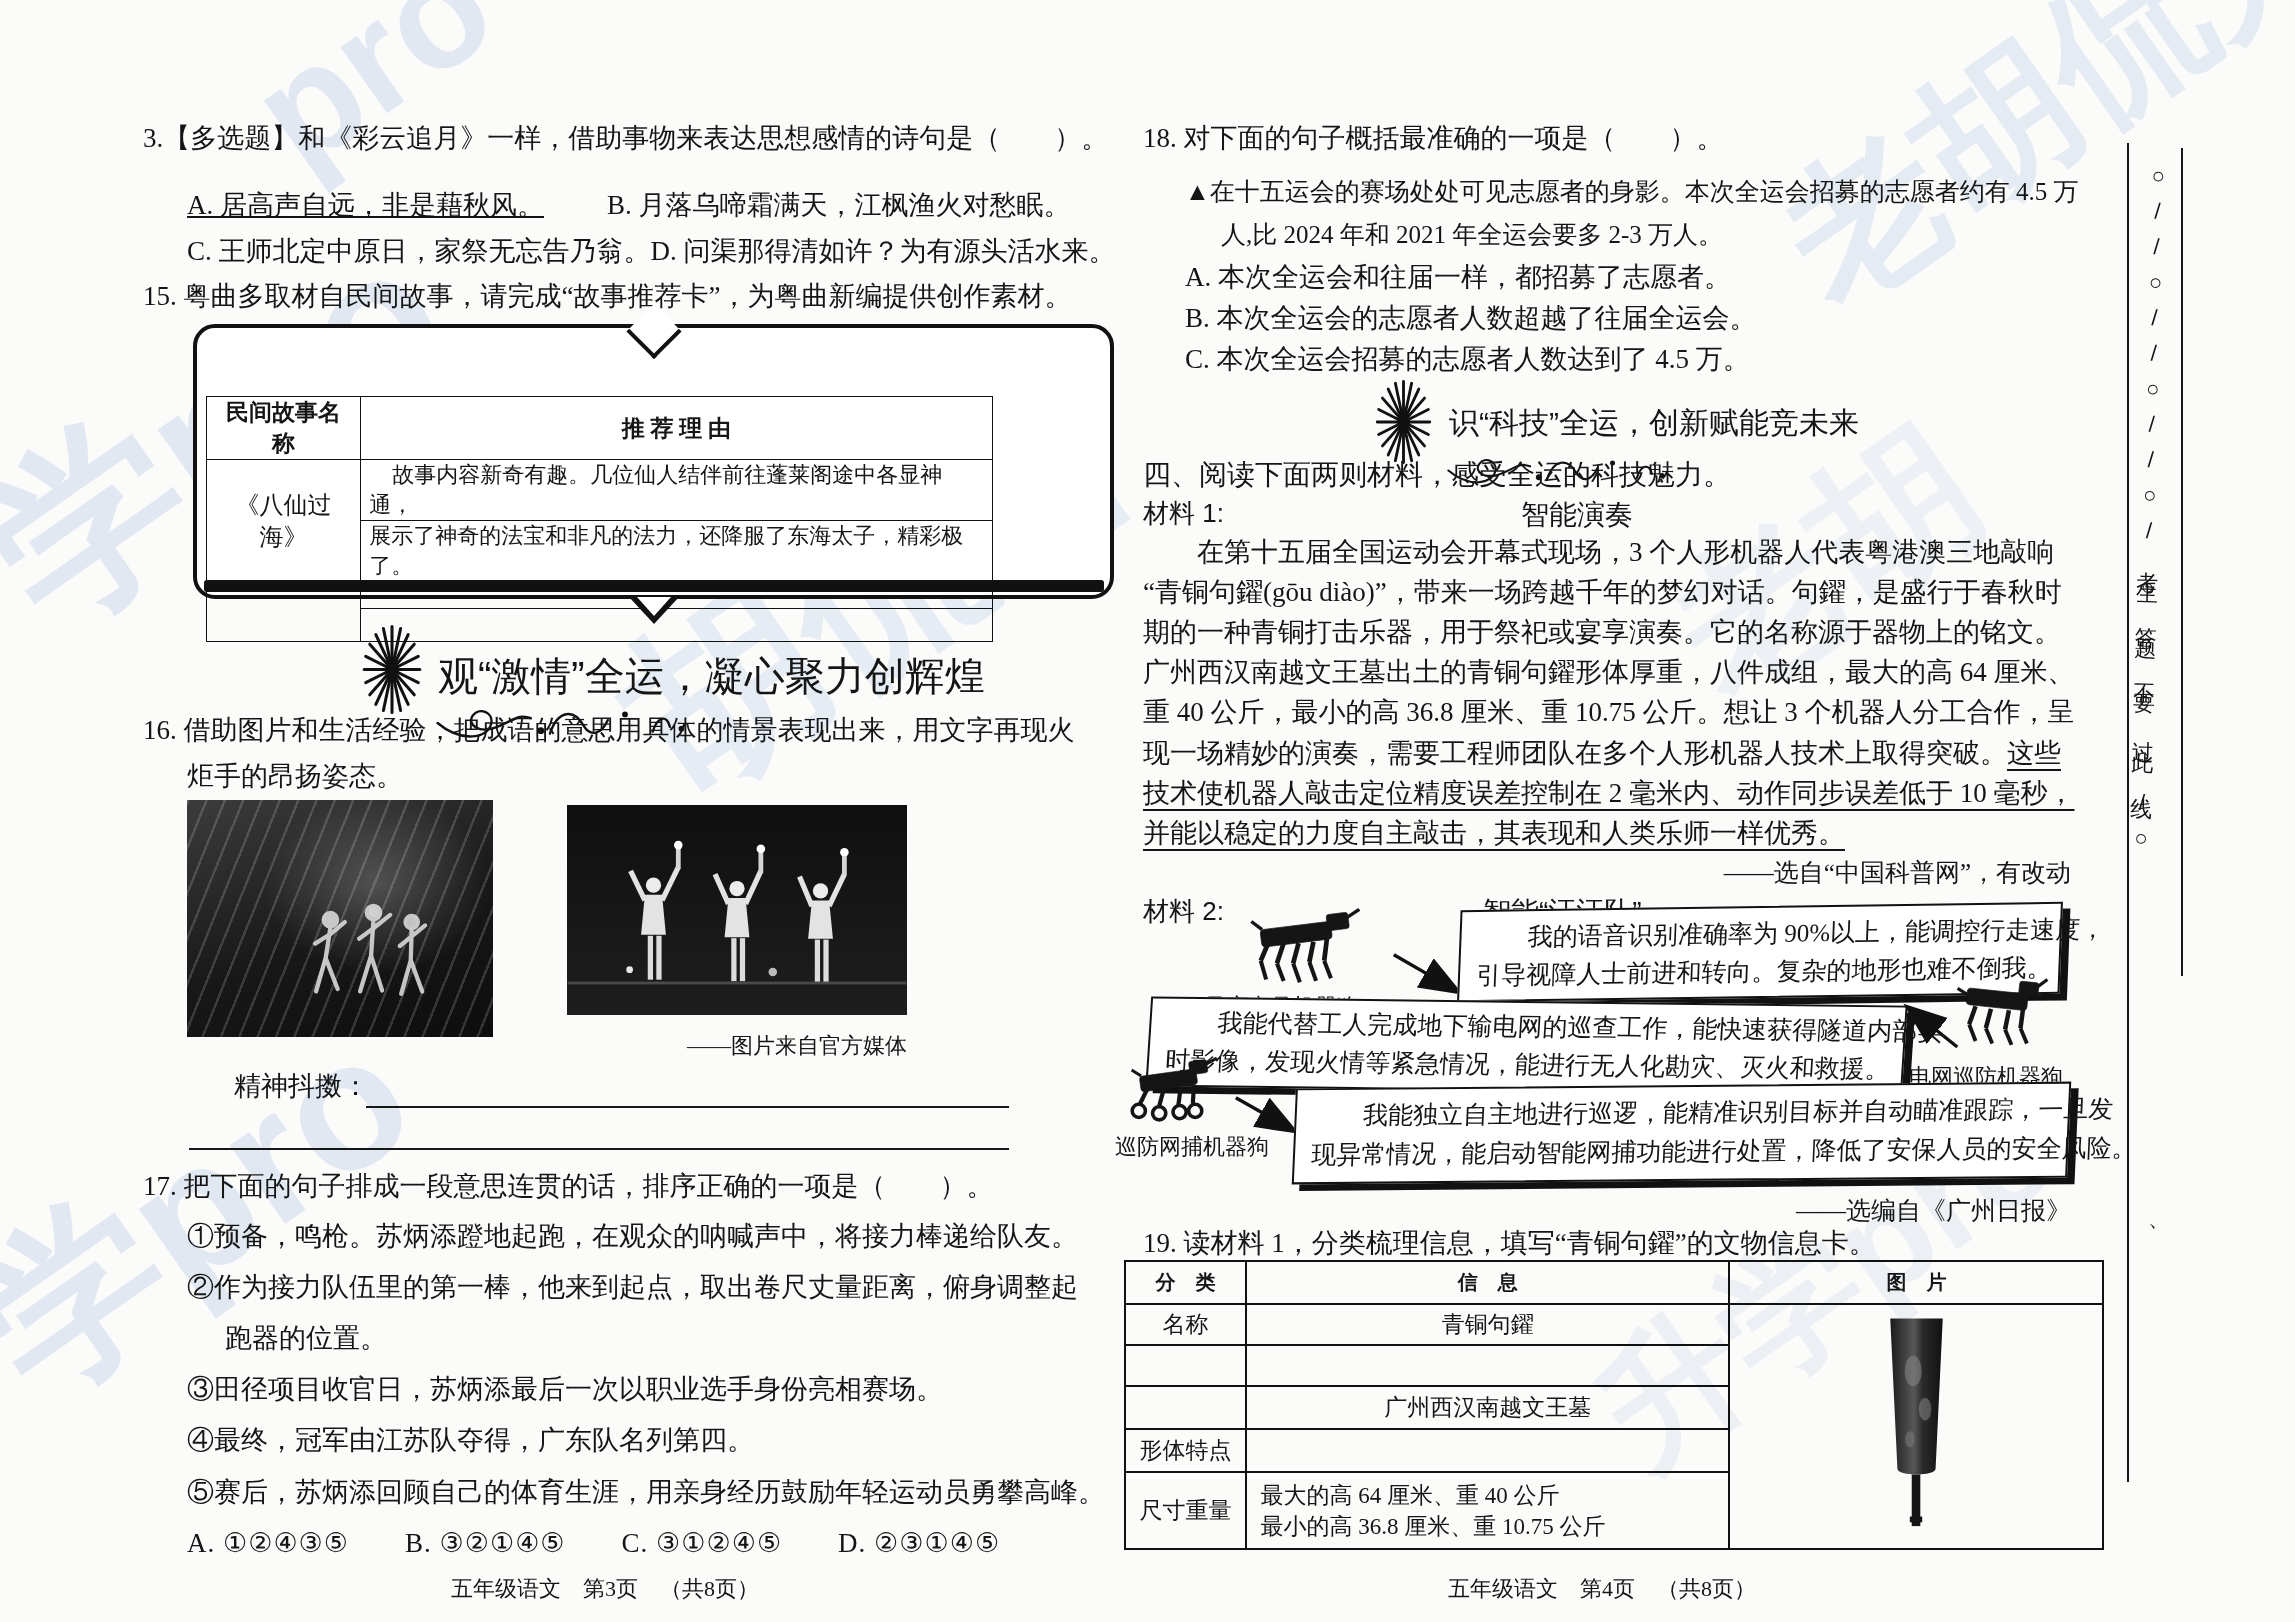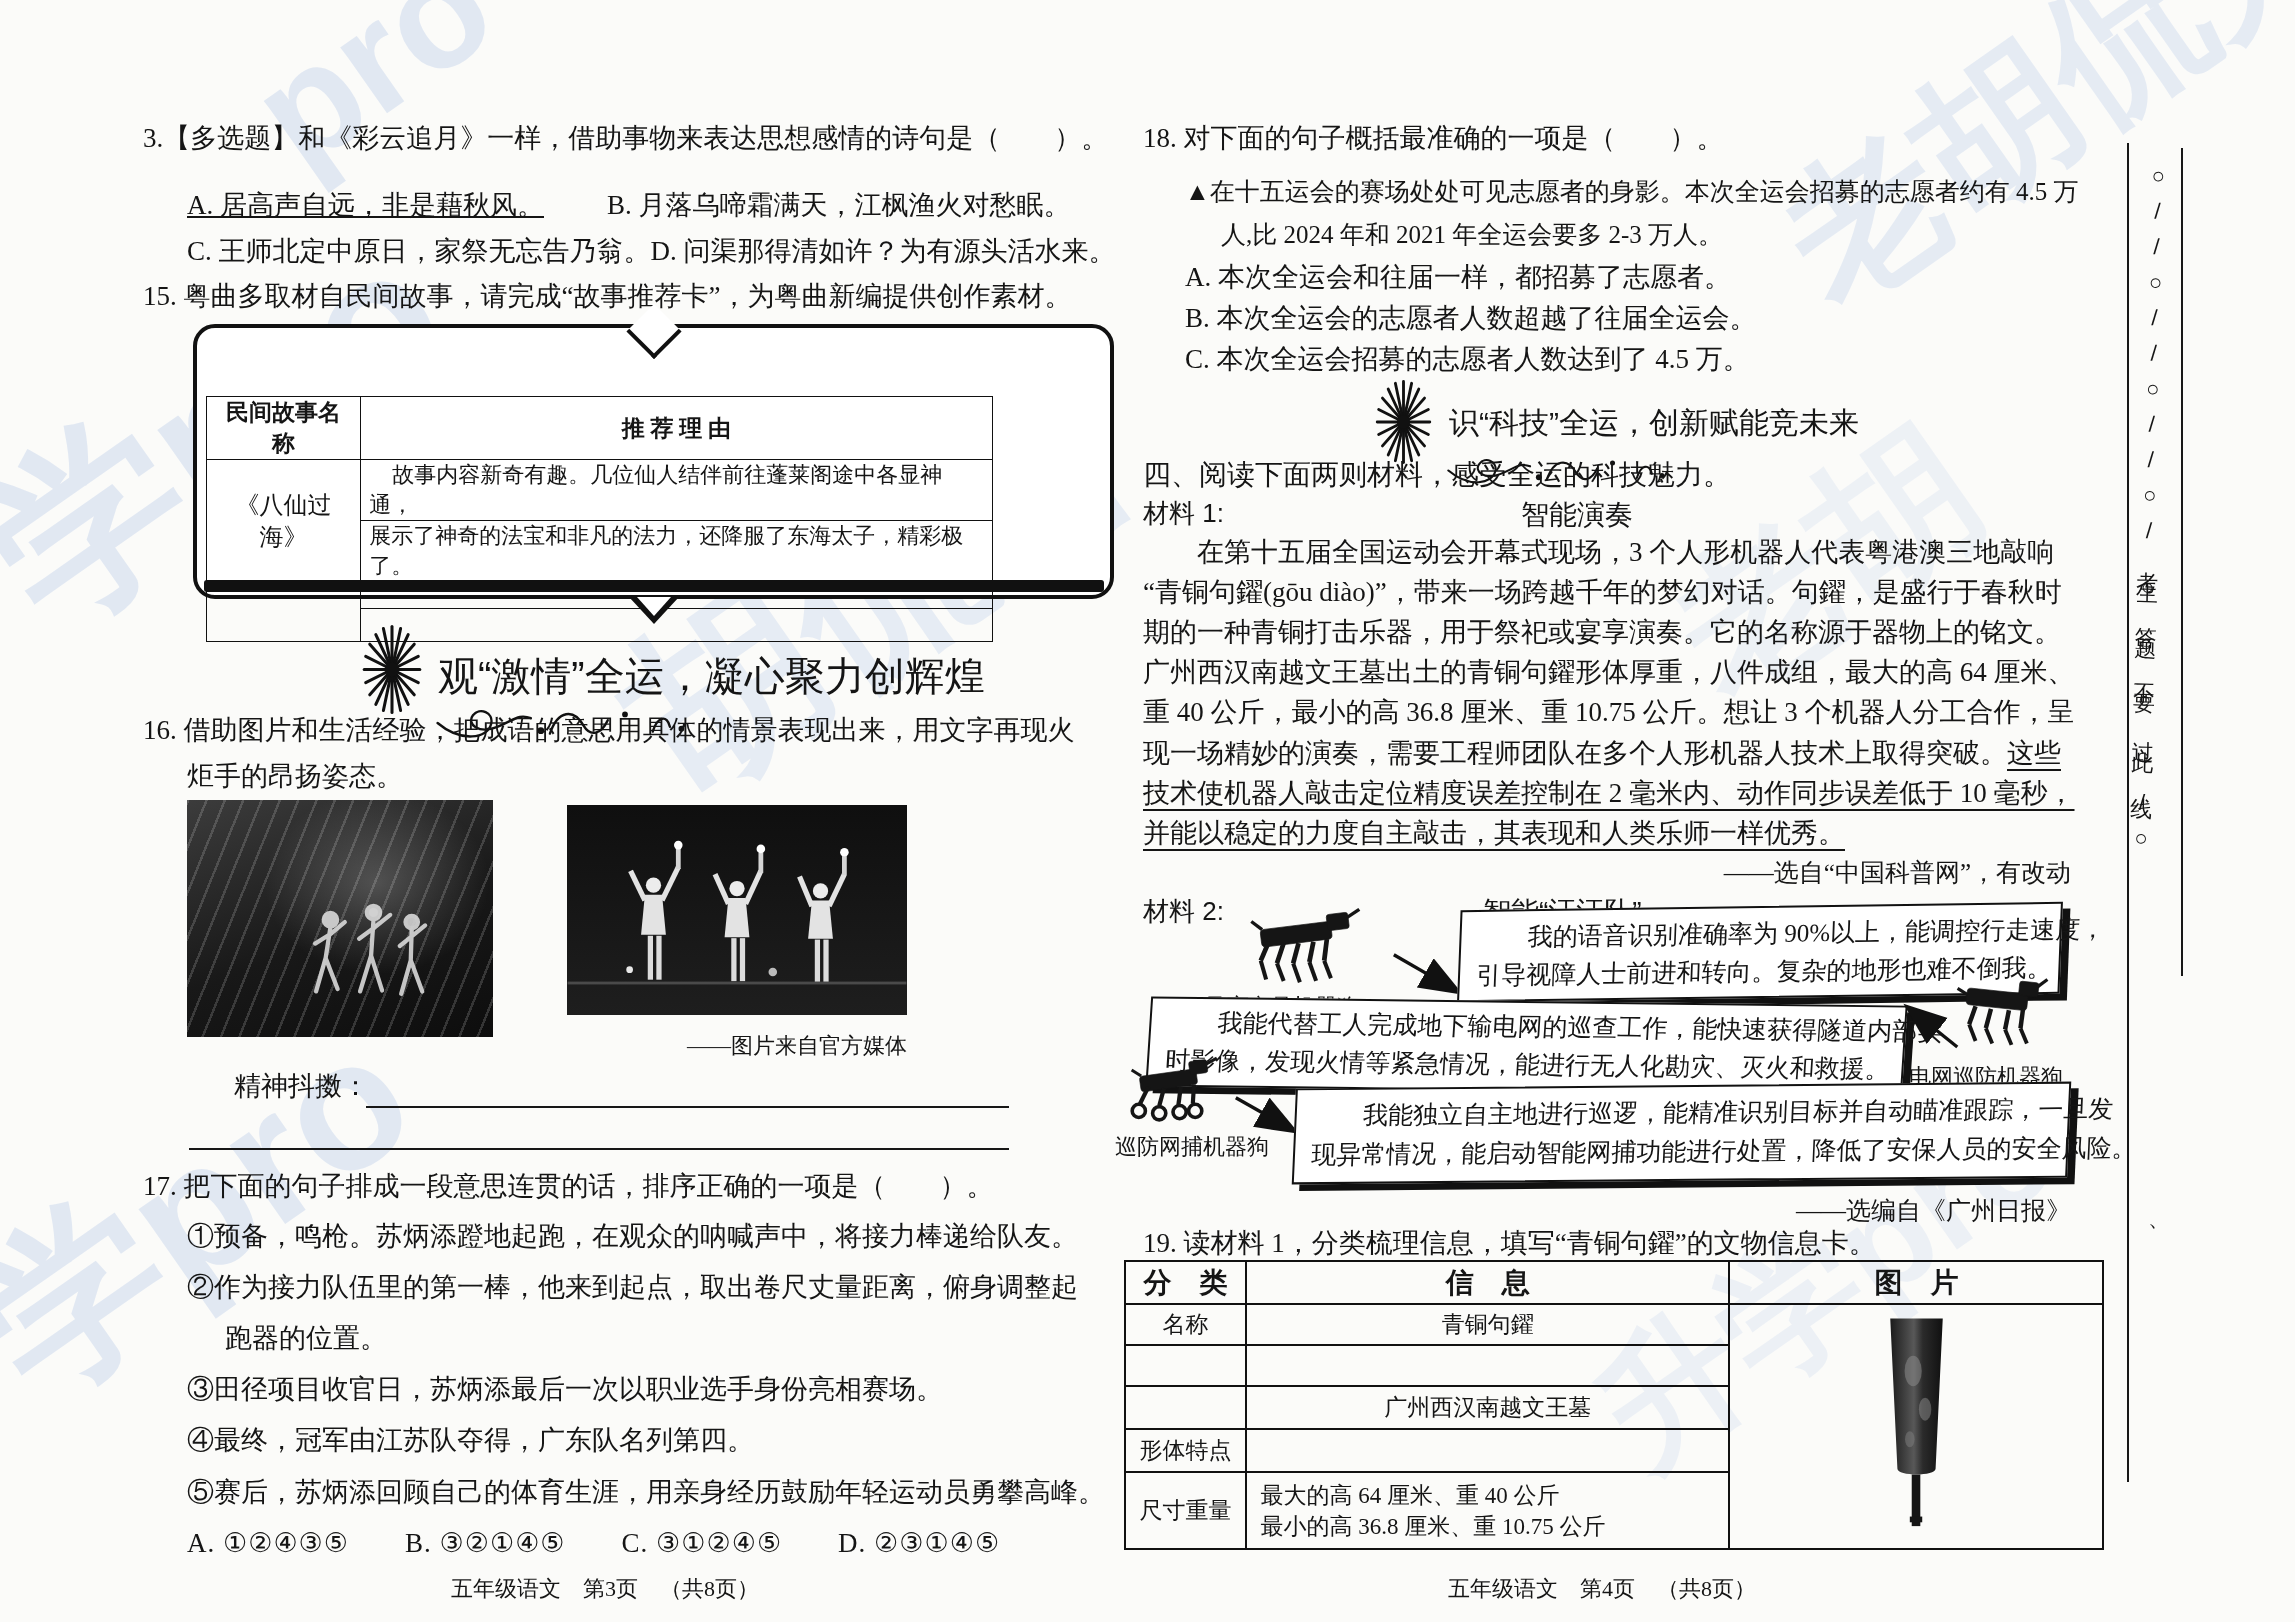--- a/index.html
+++ b/index.html
@@ -53,7 +53,7 @@
   
   #infotab{position:absolute;left:1124px;top:1260px;border-collapse:collapse;table-layout:fixed;z-index:3;}
   #infotab td{border:2.4px solid #111;font-size:23px;vertical-align:middle;padding:0;}
-  #infotab tr.hd td{height:41px;text-align:center;font-weight:700;font-size:28px;}
+  #infotab tr.hd td{height:41px;text-align:center;font-weight:700;font-size:20px;}
   #infotab td.c1{width:119px;text-align:center;}
   #infotab td.c2{width:468px;text-align:center;}
   #infotab td.c3{width:372px;text-align:center;}

